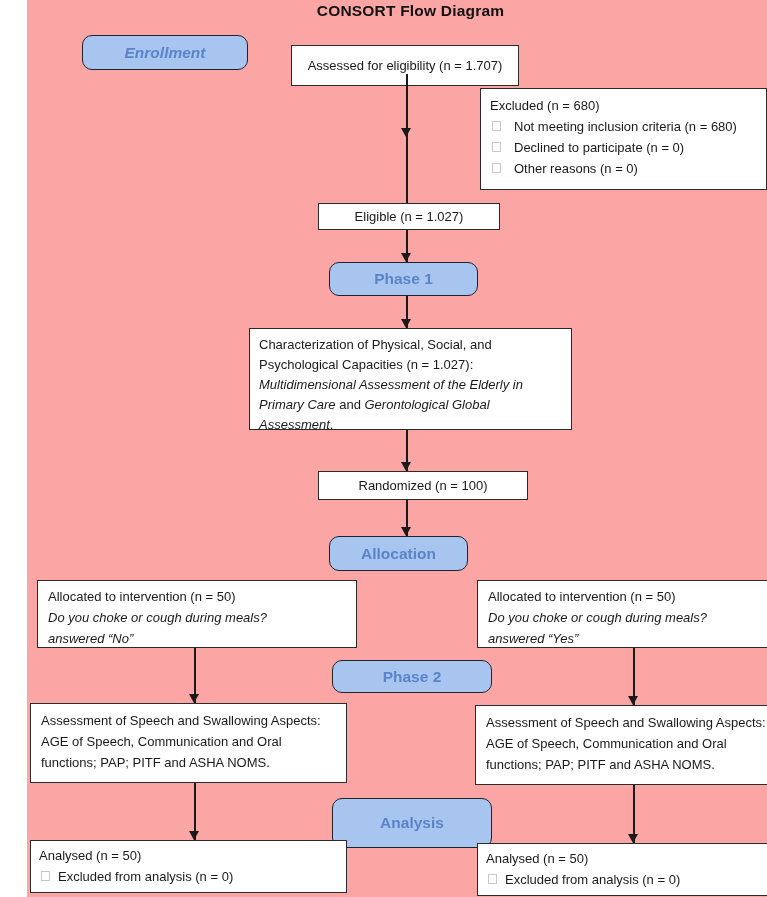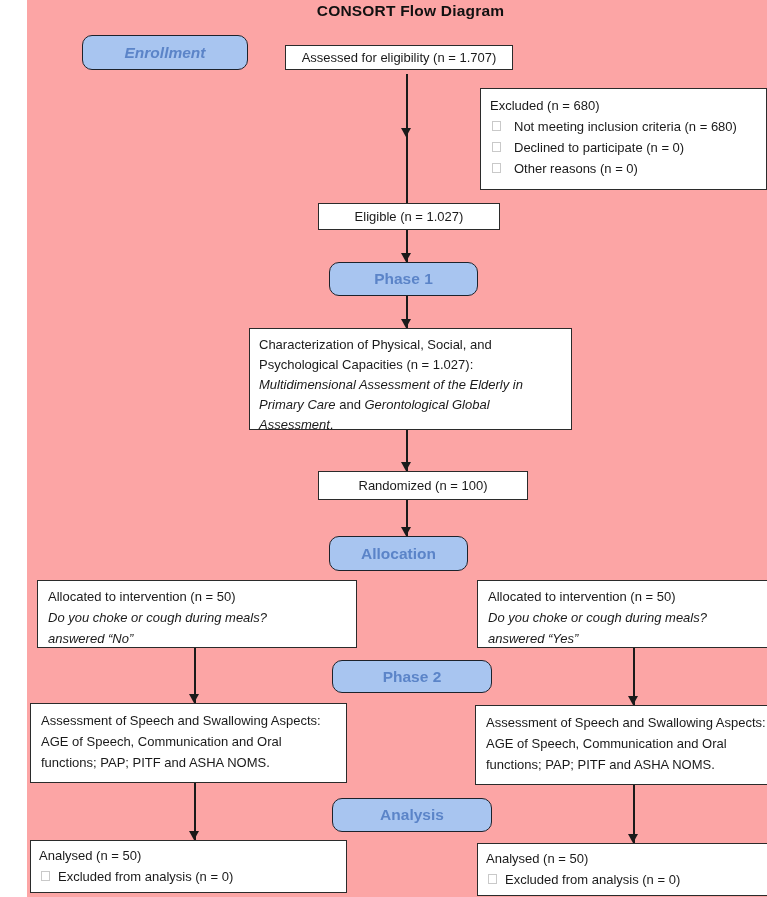--- a/index.html
+++ b/index.html
@@ -53,7 +53,7 @@
     <span>Enrollment</span>
   </div>
 
-  <div class="box center" style="left:258px;top:45px;width:228px;height:25px;">
+  <div class="box center" style="left:264px;top:45px;width:228px;height:41px;">
     <span>Assessed for eligibility (n = 1.707)</span>
   </div>
 

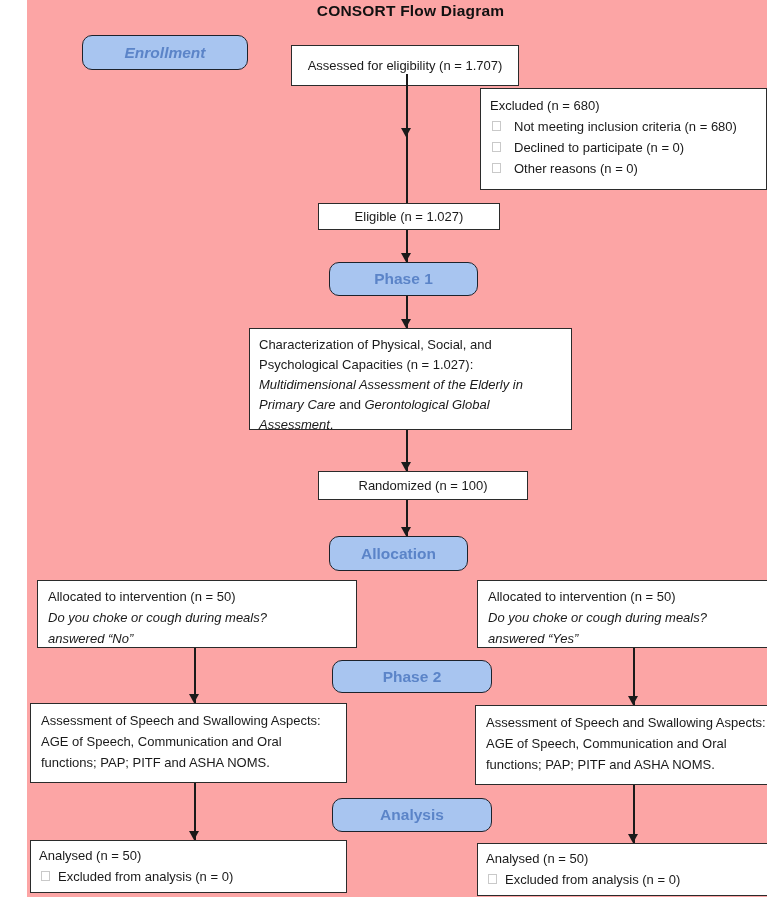--- a/index.html
+++ b/index.html
@@ -137,7 +137,7 @@
     <span>Assessment of Speech and Swallowing Aspects: AGE of Speech, Communication and Oral functions; PAP; PITF and ASHA NOMS.</span>
   </div>
 
-  <div class="pill" style="left:305px;top:798px;width:160px;height:34px;">
+  <div class="pill" style="left:305px;top:798px;width:160px;height:50px;">
     <span>Analysis</span>
   </div>
 

